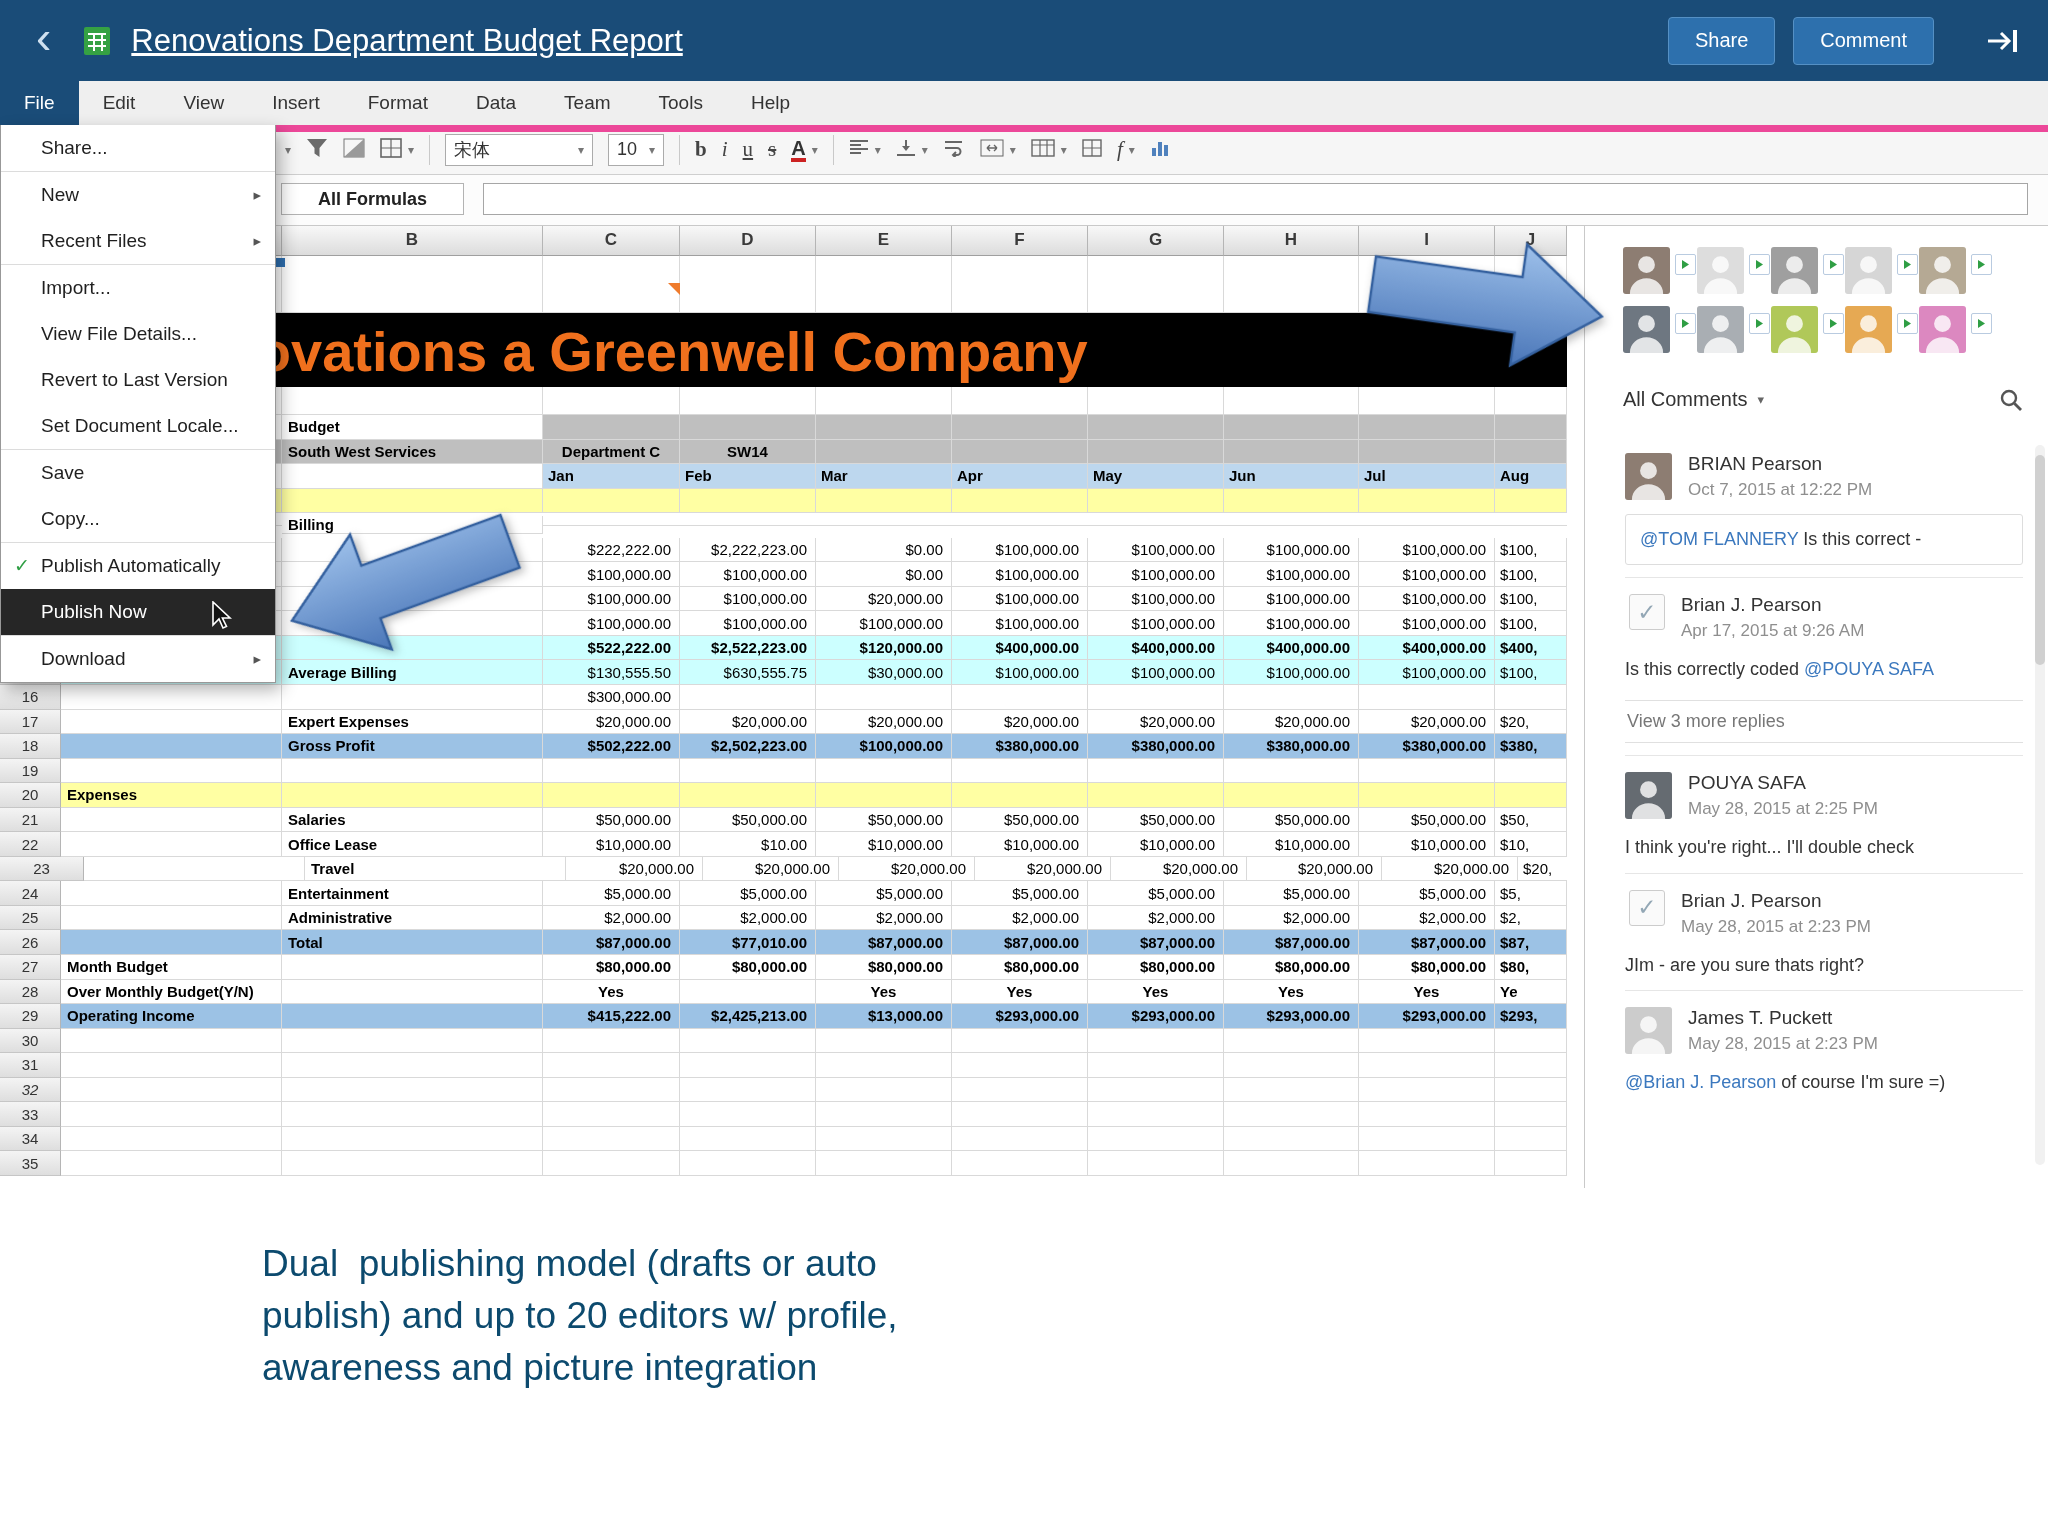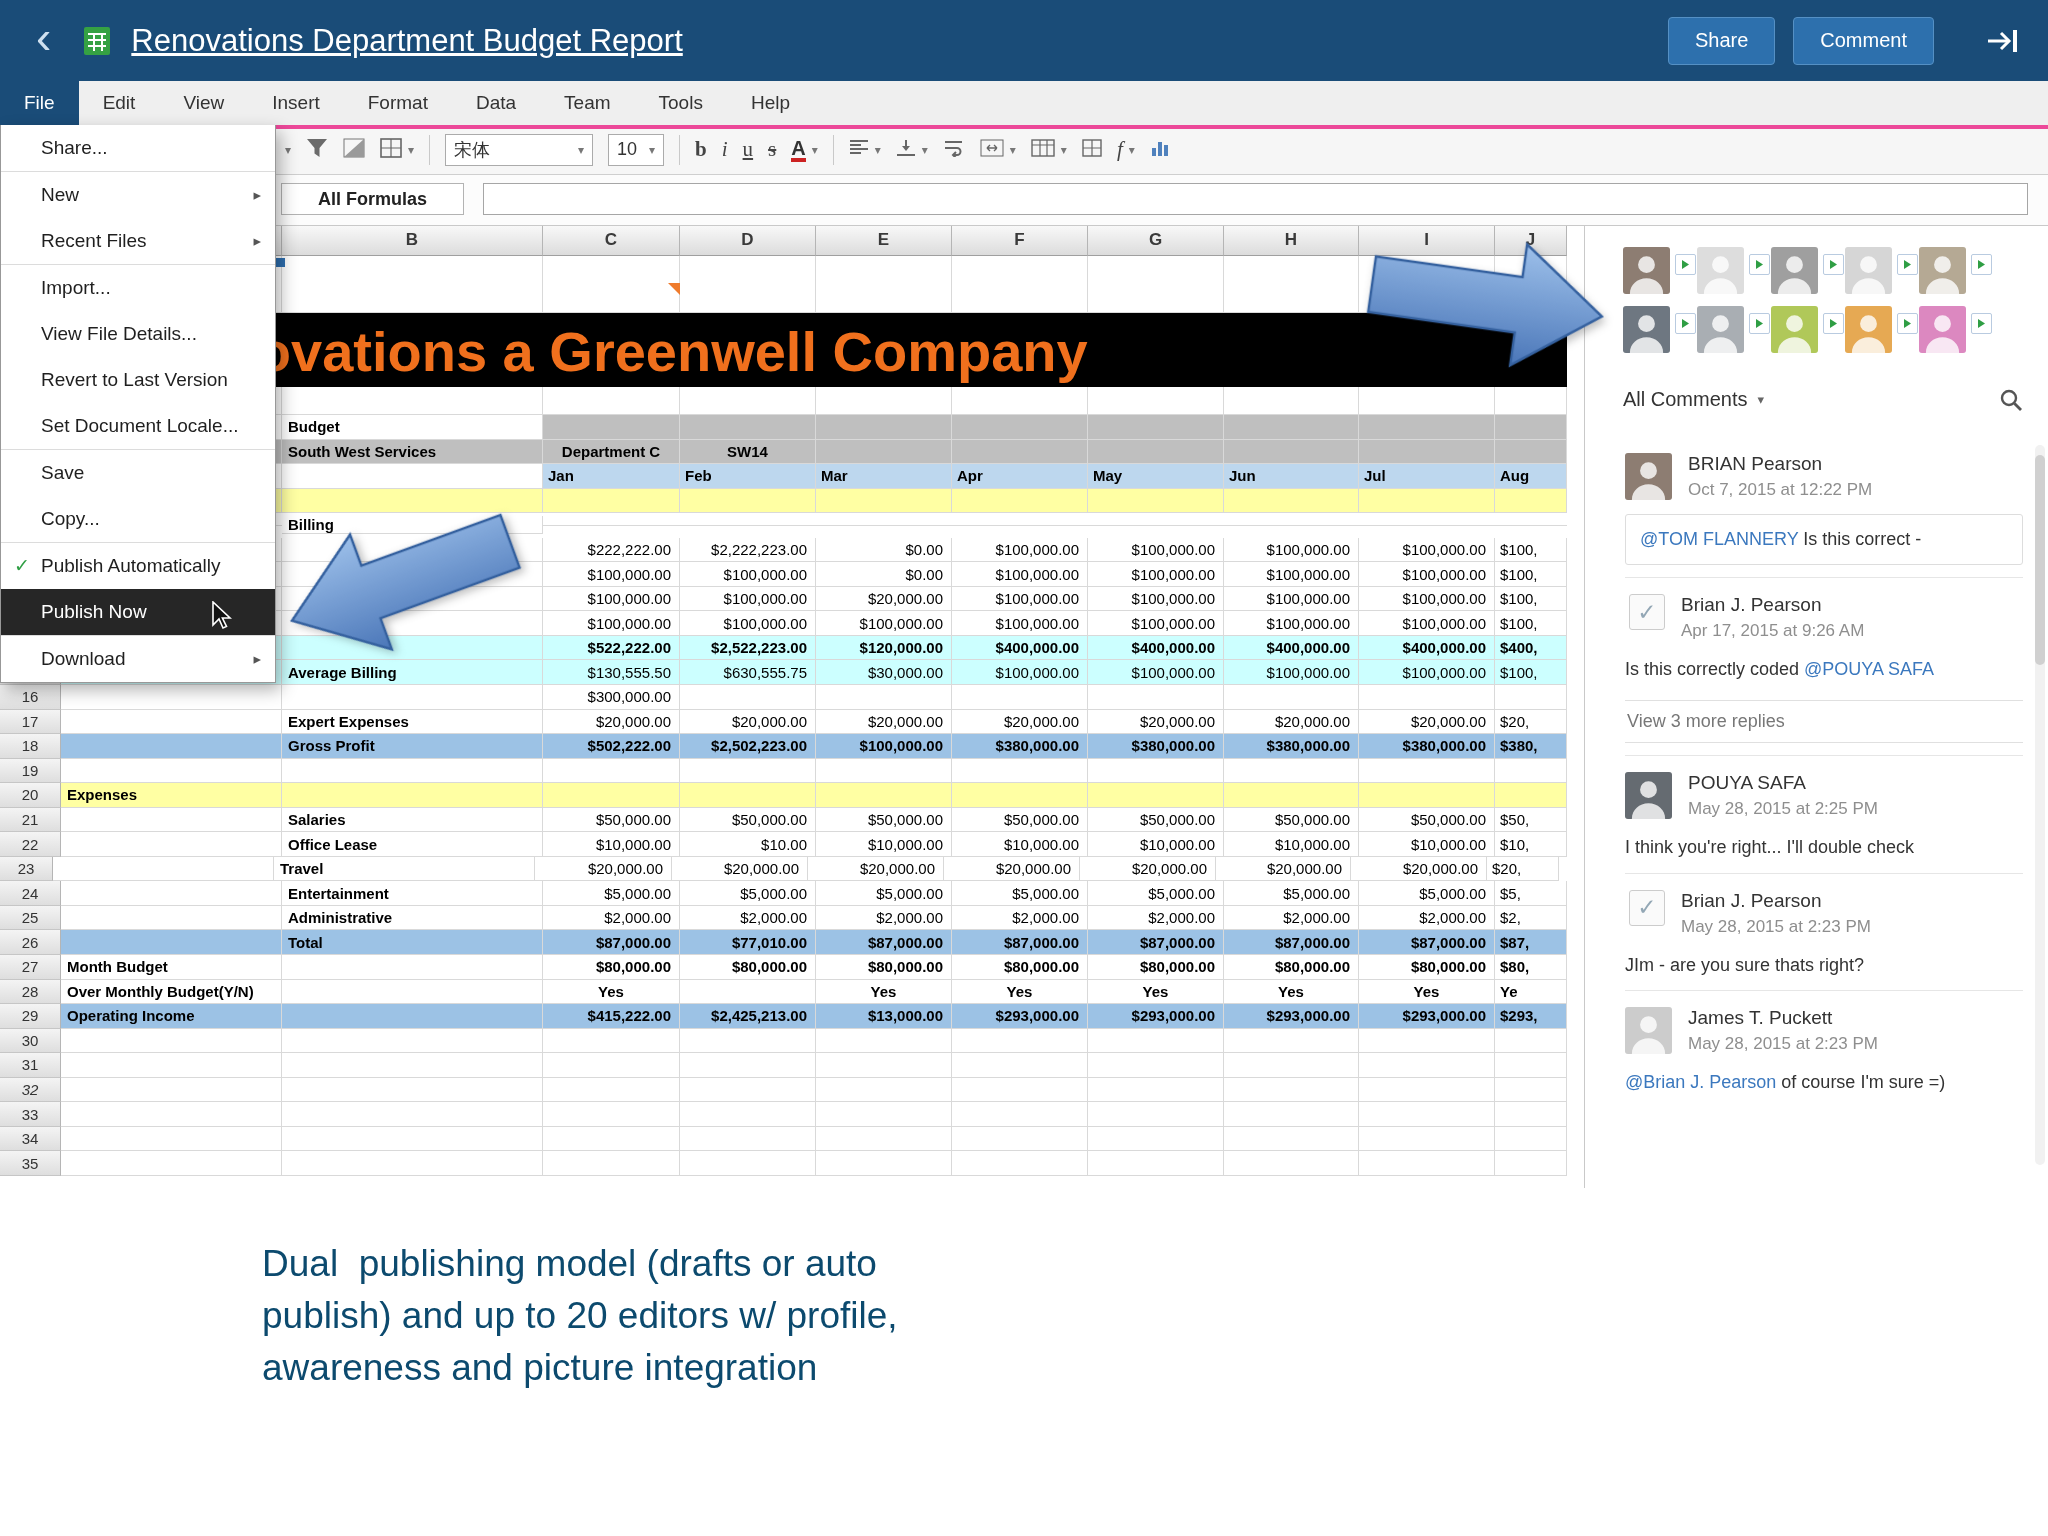--- a/index.html
+++ b/index.html
@@ -20,7 +20,7 @@
 
   
   .menubar{position:absolute;top:81px;left:0;width:100%;height:44px;background:#efefef;
-           border-bottom:4px solid #ec4899;display:flex;font-size:19px;color:#333;z-index:40;}
+           border-bottom:7px solid #ec4899;display:flex;font-size:19px;color:#333;z-index:40;}
   .mitem{padding:0 24px;line-height:44px;}
   .mitem.active{background:#1a4c78;color:#fff;}
 

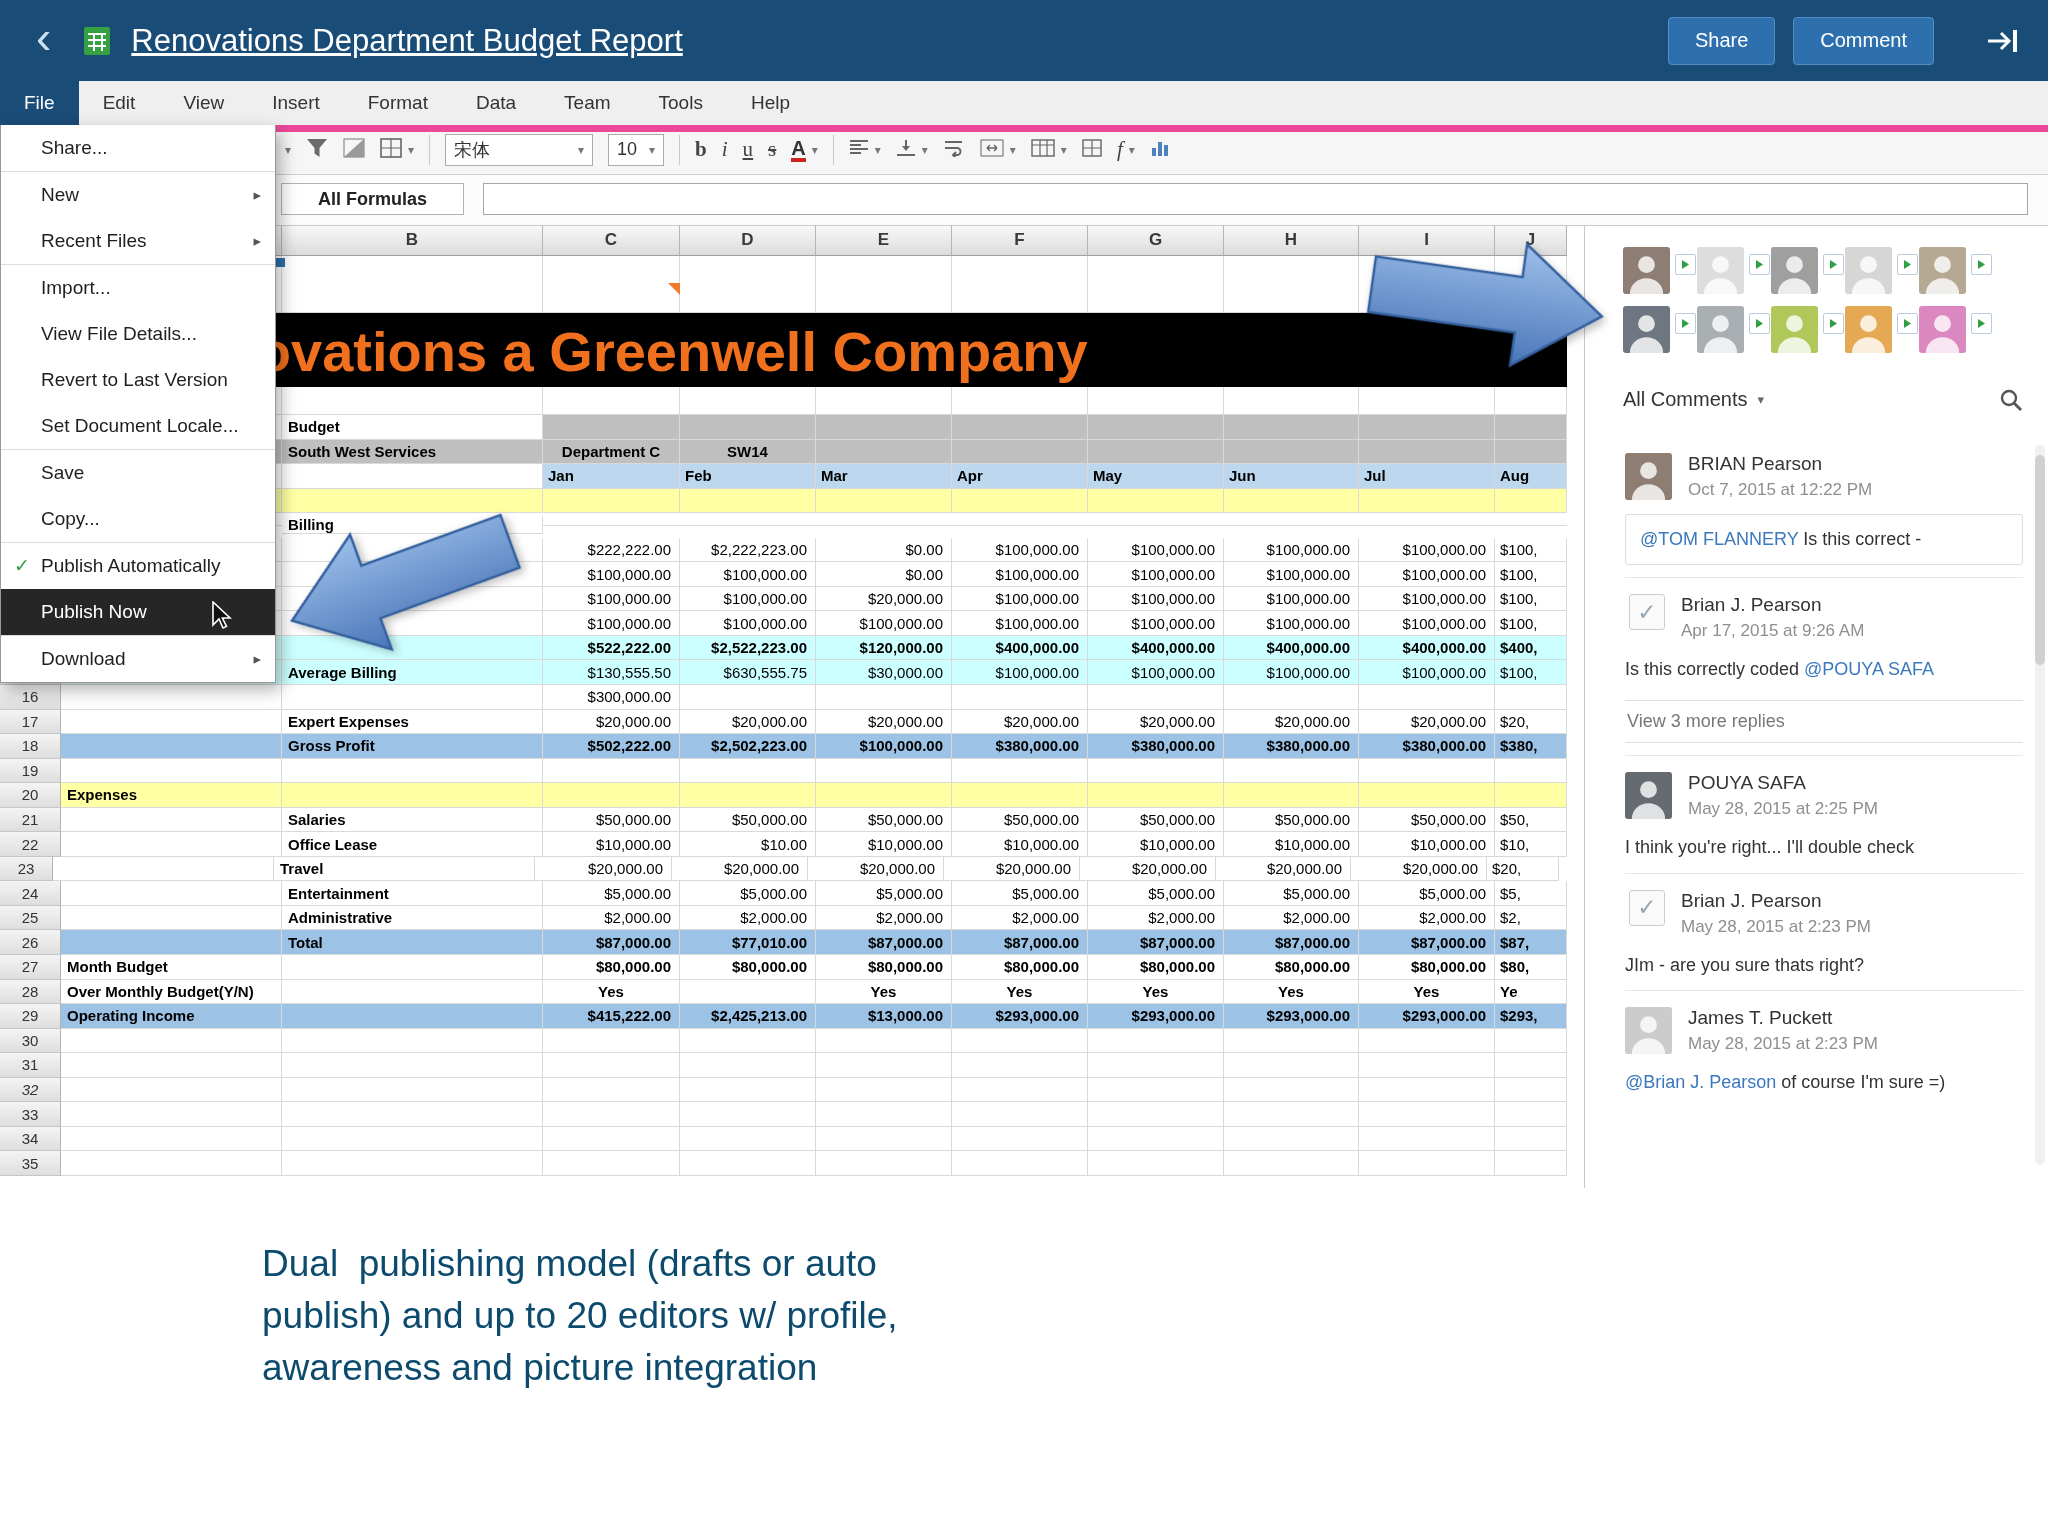--- a/index.html
+++ b/index.html
@@ -519,7 +519,7 @@
           <div class="cell numleft " style="width: 72px;">$10,</div>
         </div>
         <div class="grow" style="height: 24.56px;">
-          <div class="cell rh" style="width: 53px;">23</div>
+          <div class="cell rh" style="width: 84px;">23</div>
           <div class="cell lab " style="width: 221px;"></div>
           <div class="cell lab " style="width: 261px;">Travel</div>
           <div class="cell num " style="width: 137px;">$20,000.00</div>

